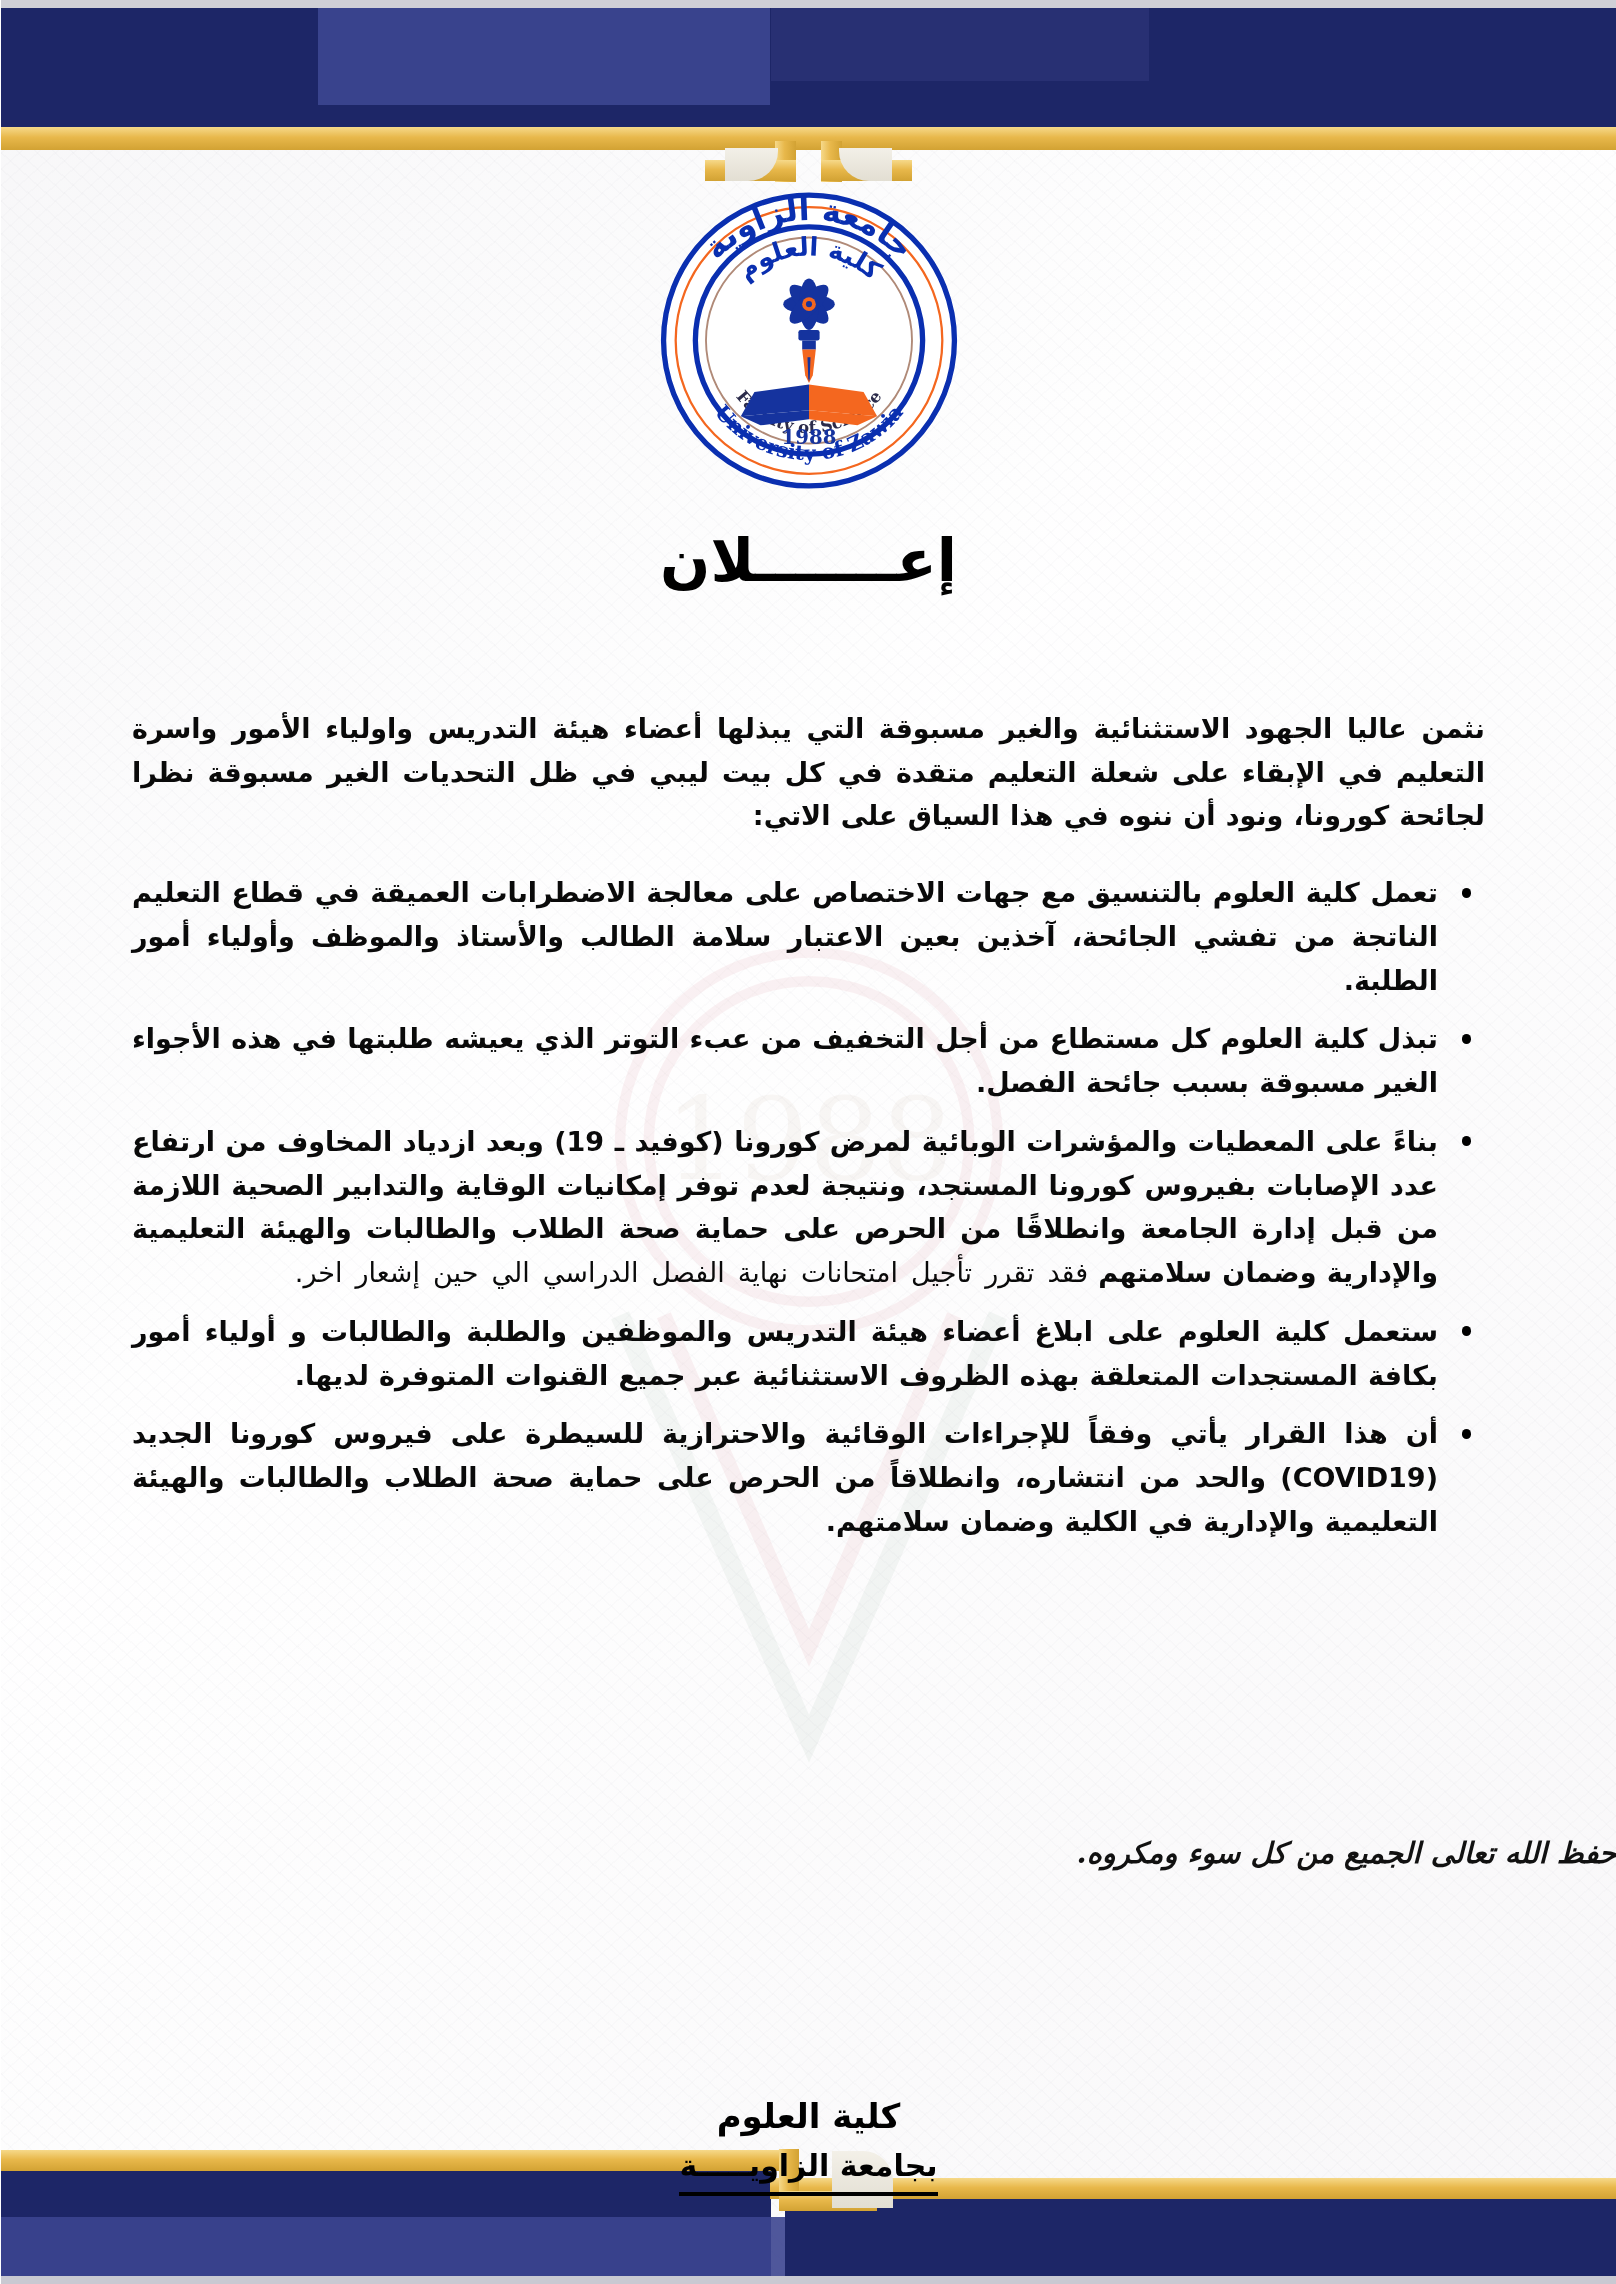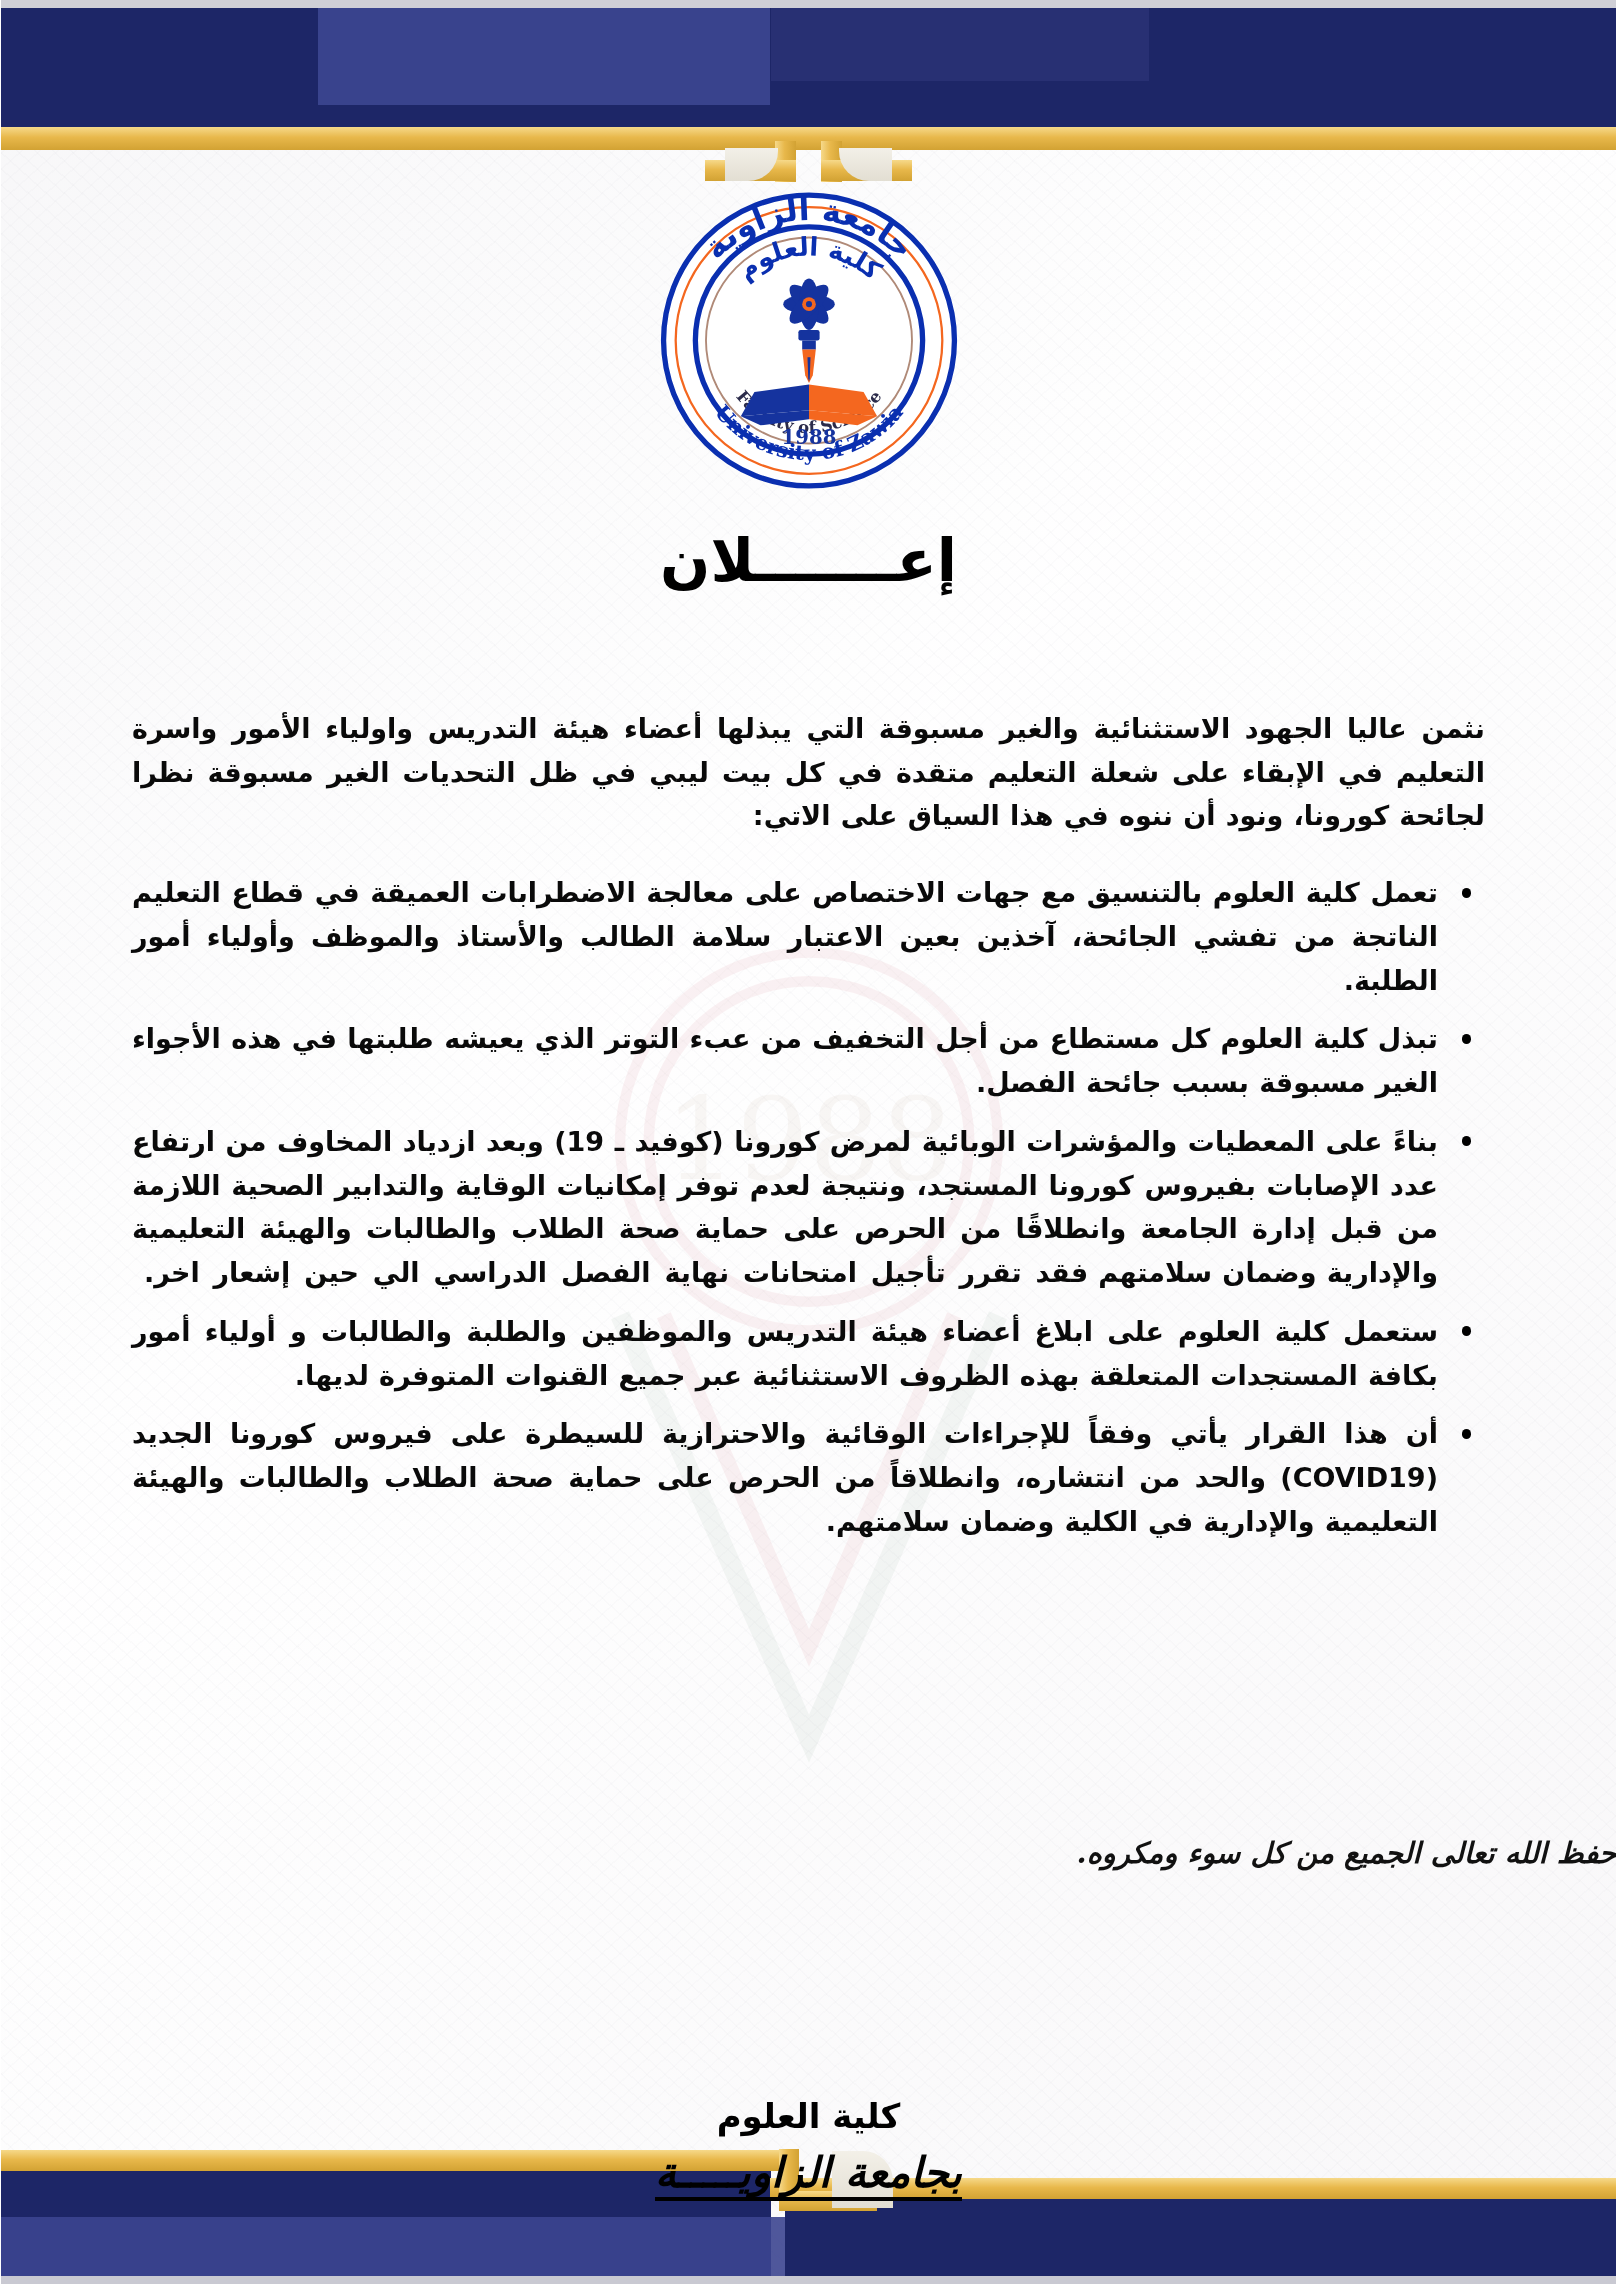--- a/index.html
+++ b/index.html
@@ -178,7 +178,7 @@
 
   
   .decision {
-    font-weight: 700;
+    font-weight: 400;
     letter-spacing: 1.7px;
     word-spacing: 4.5px;
   }

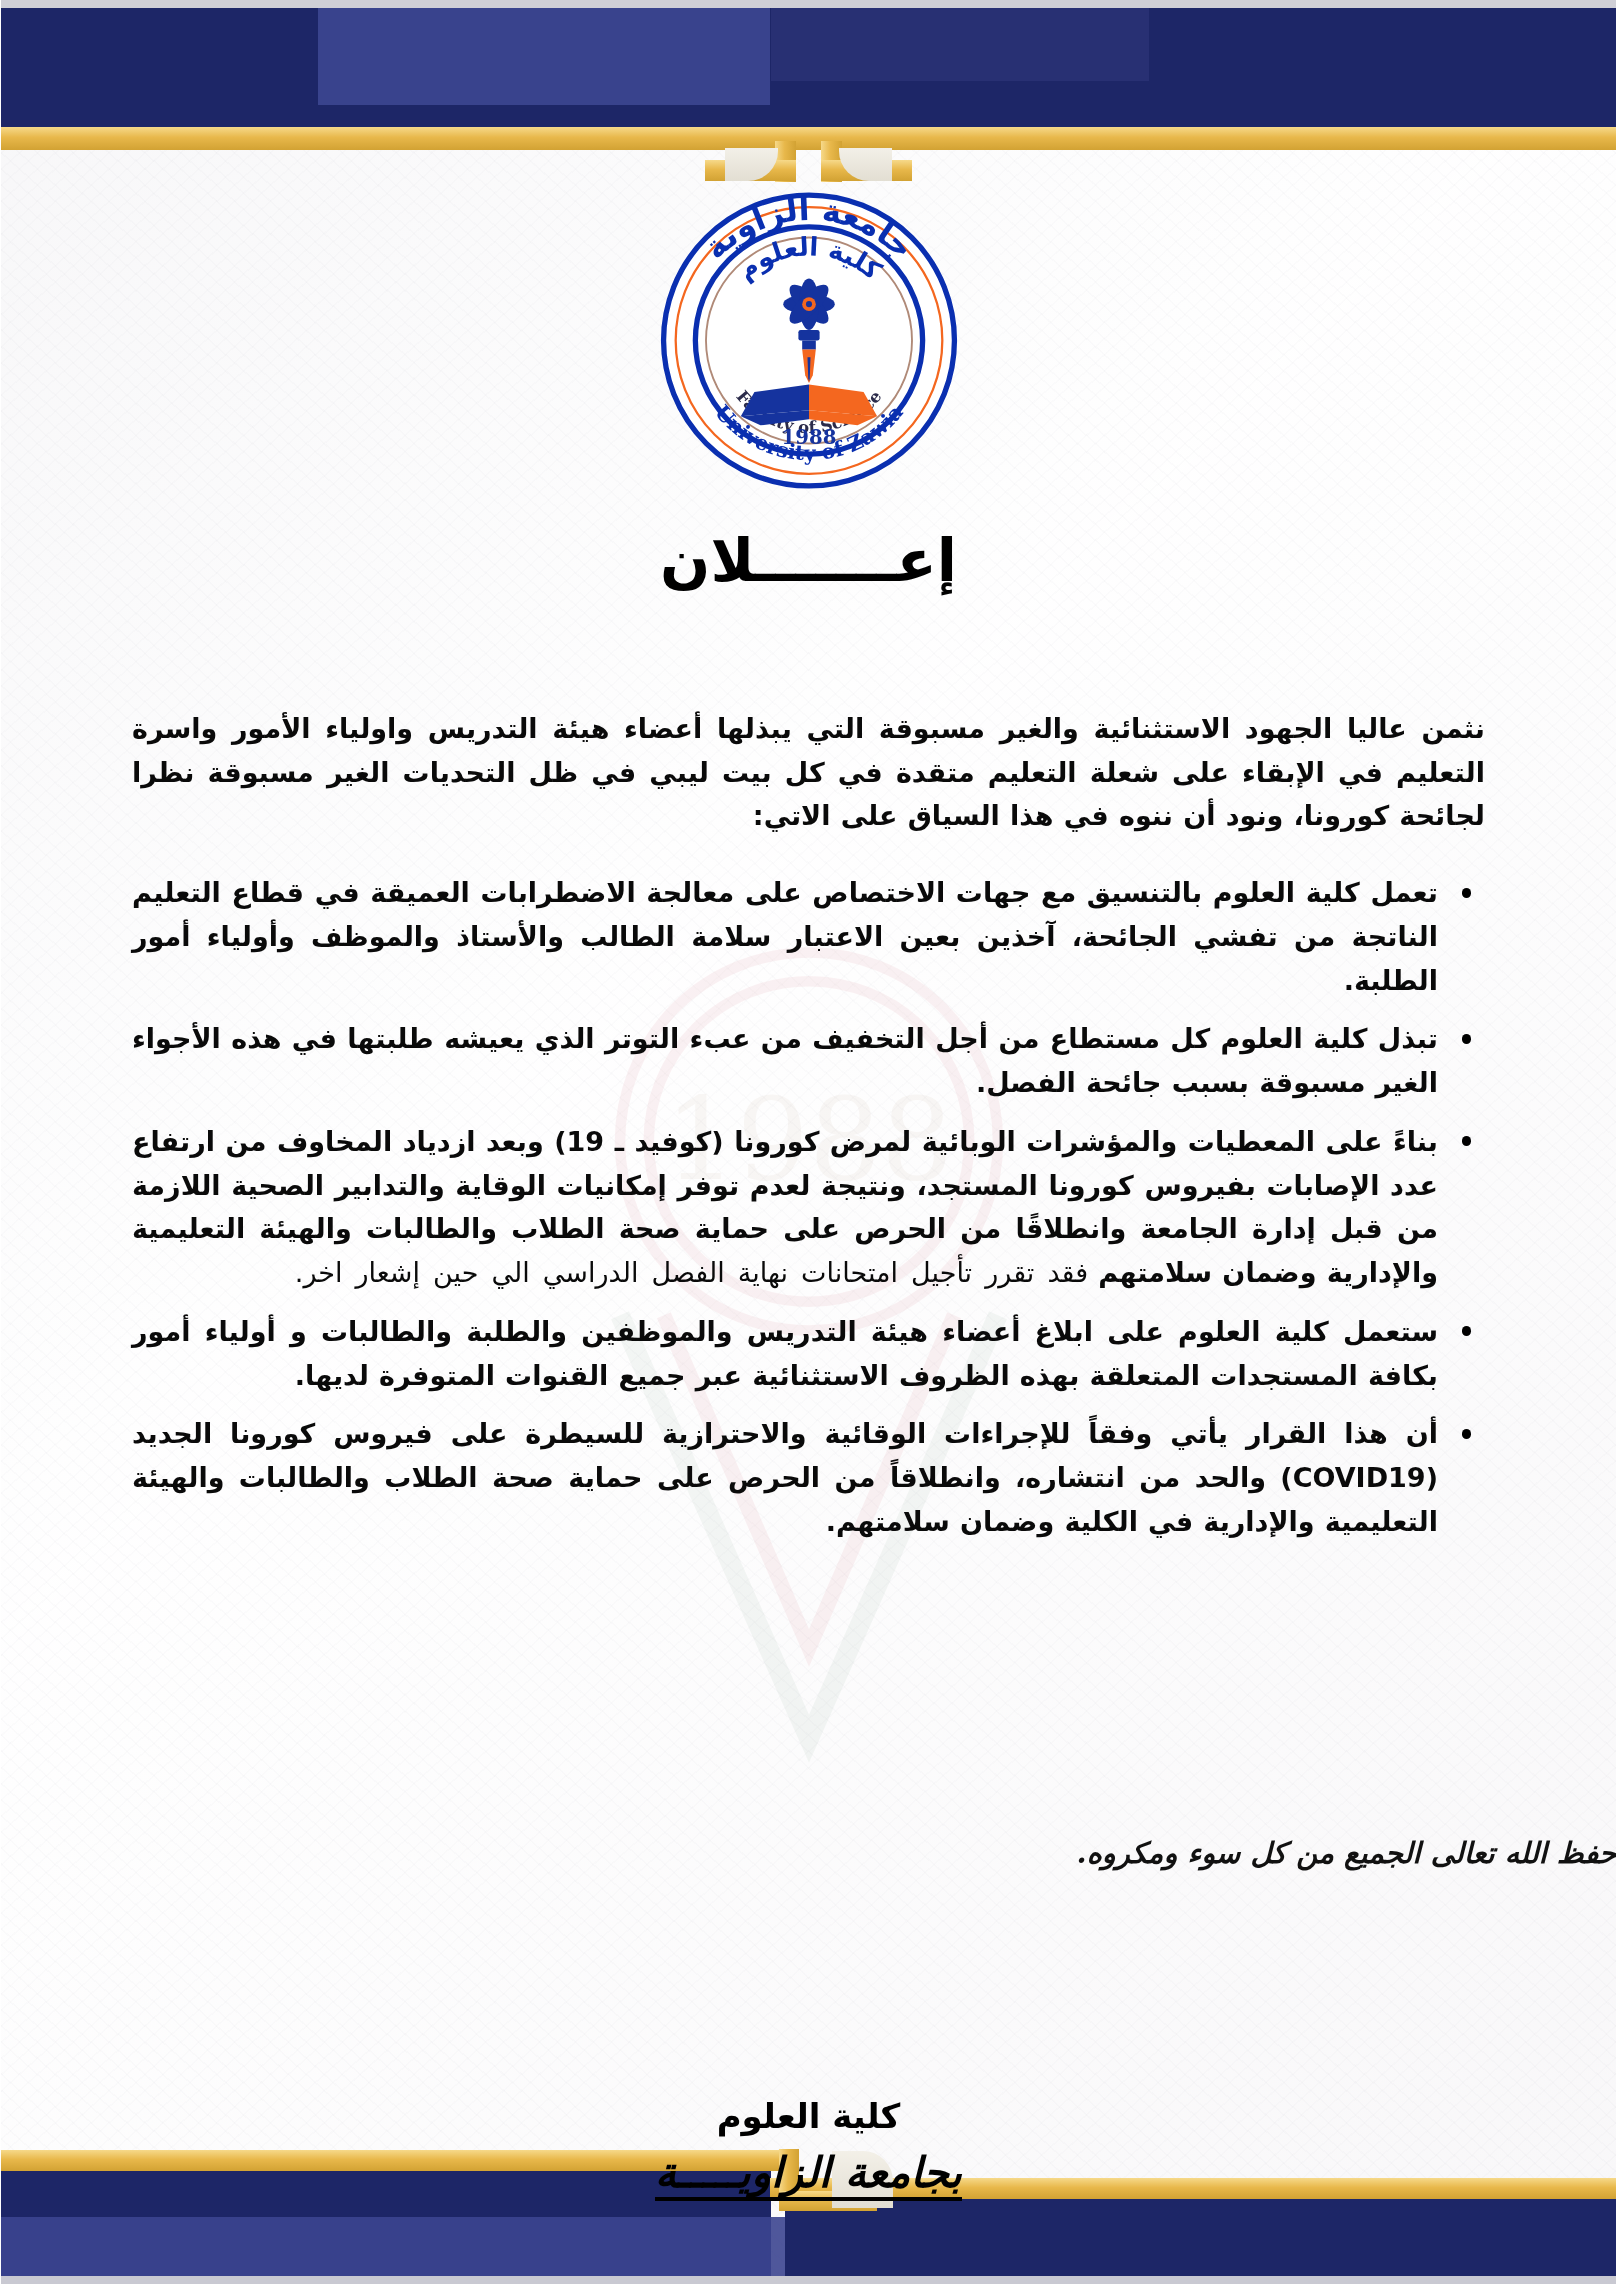--- a/index.html
+++ b/index.html
@@ -218,12 +218,12 @@
   .sig-line2 {
     display: inline-block;
     font-family: "DejaVu Sans", sans-serif;
-    font-size: 42px;
+    font-size: 30px;
     font-weight: 700;
     color: #000;
     letter-spacing: 1.5px;
     border-bottom: 4.5px solid #000;
-    font-style: italic;
+    padding-bottom: 9px;
   }
 </style>
 </head>

